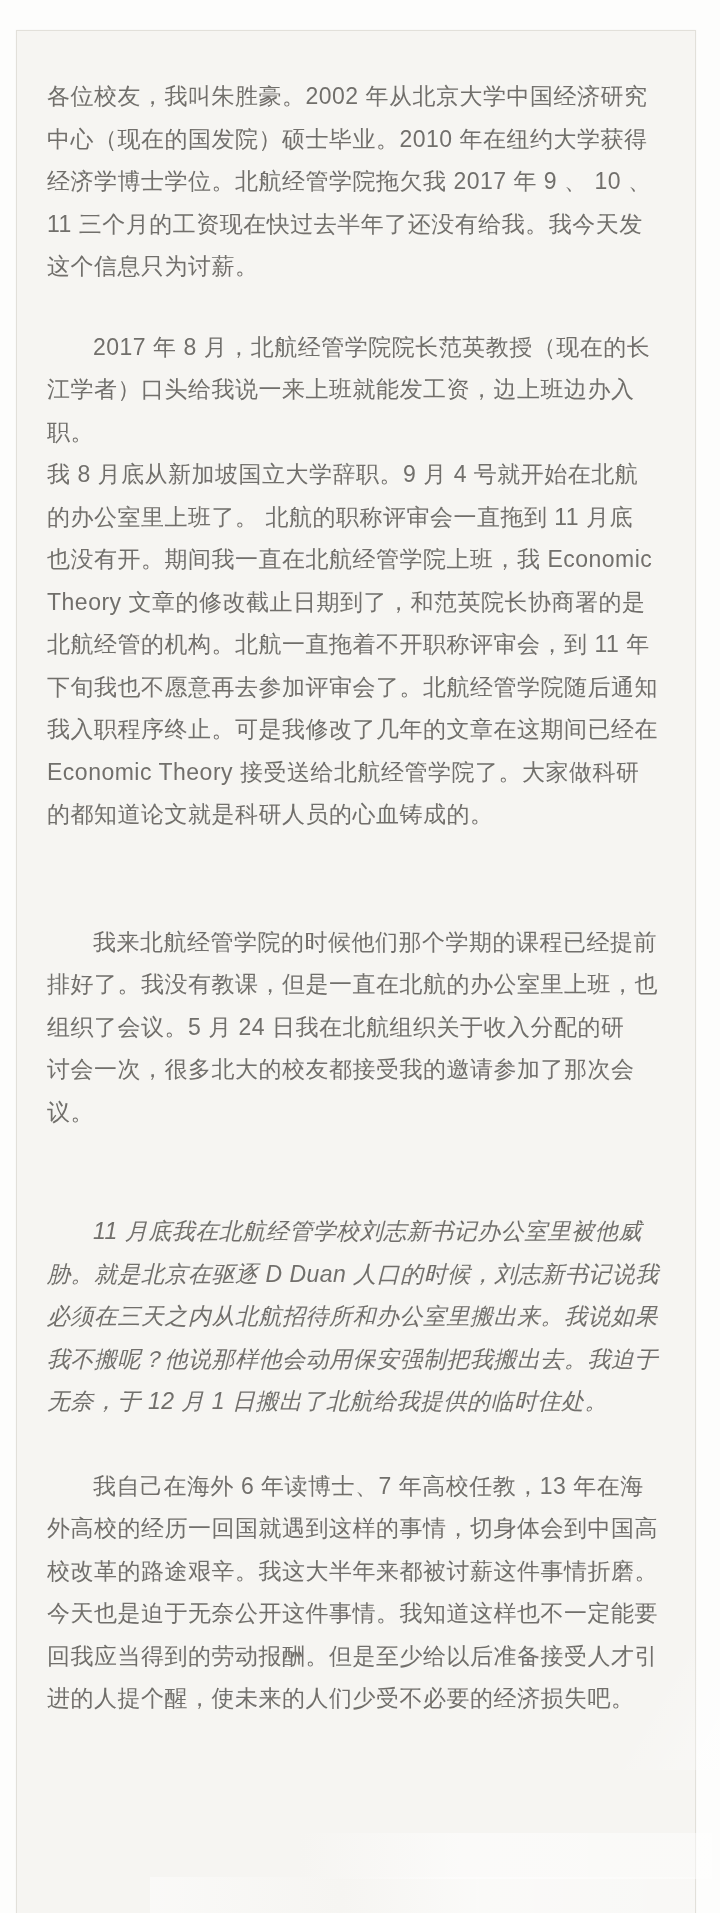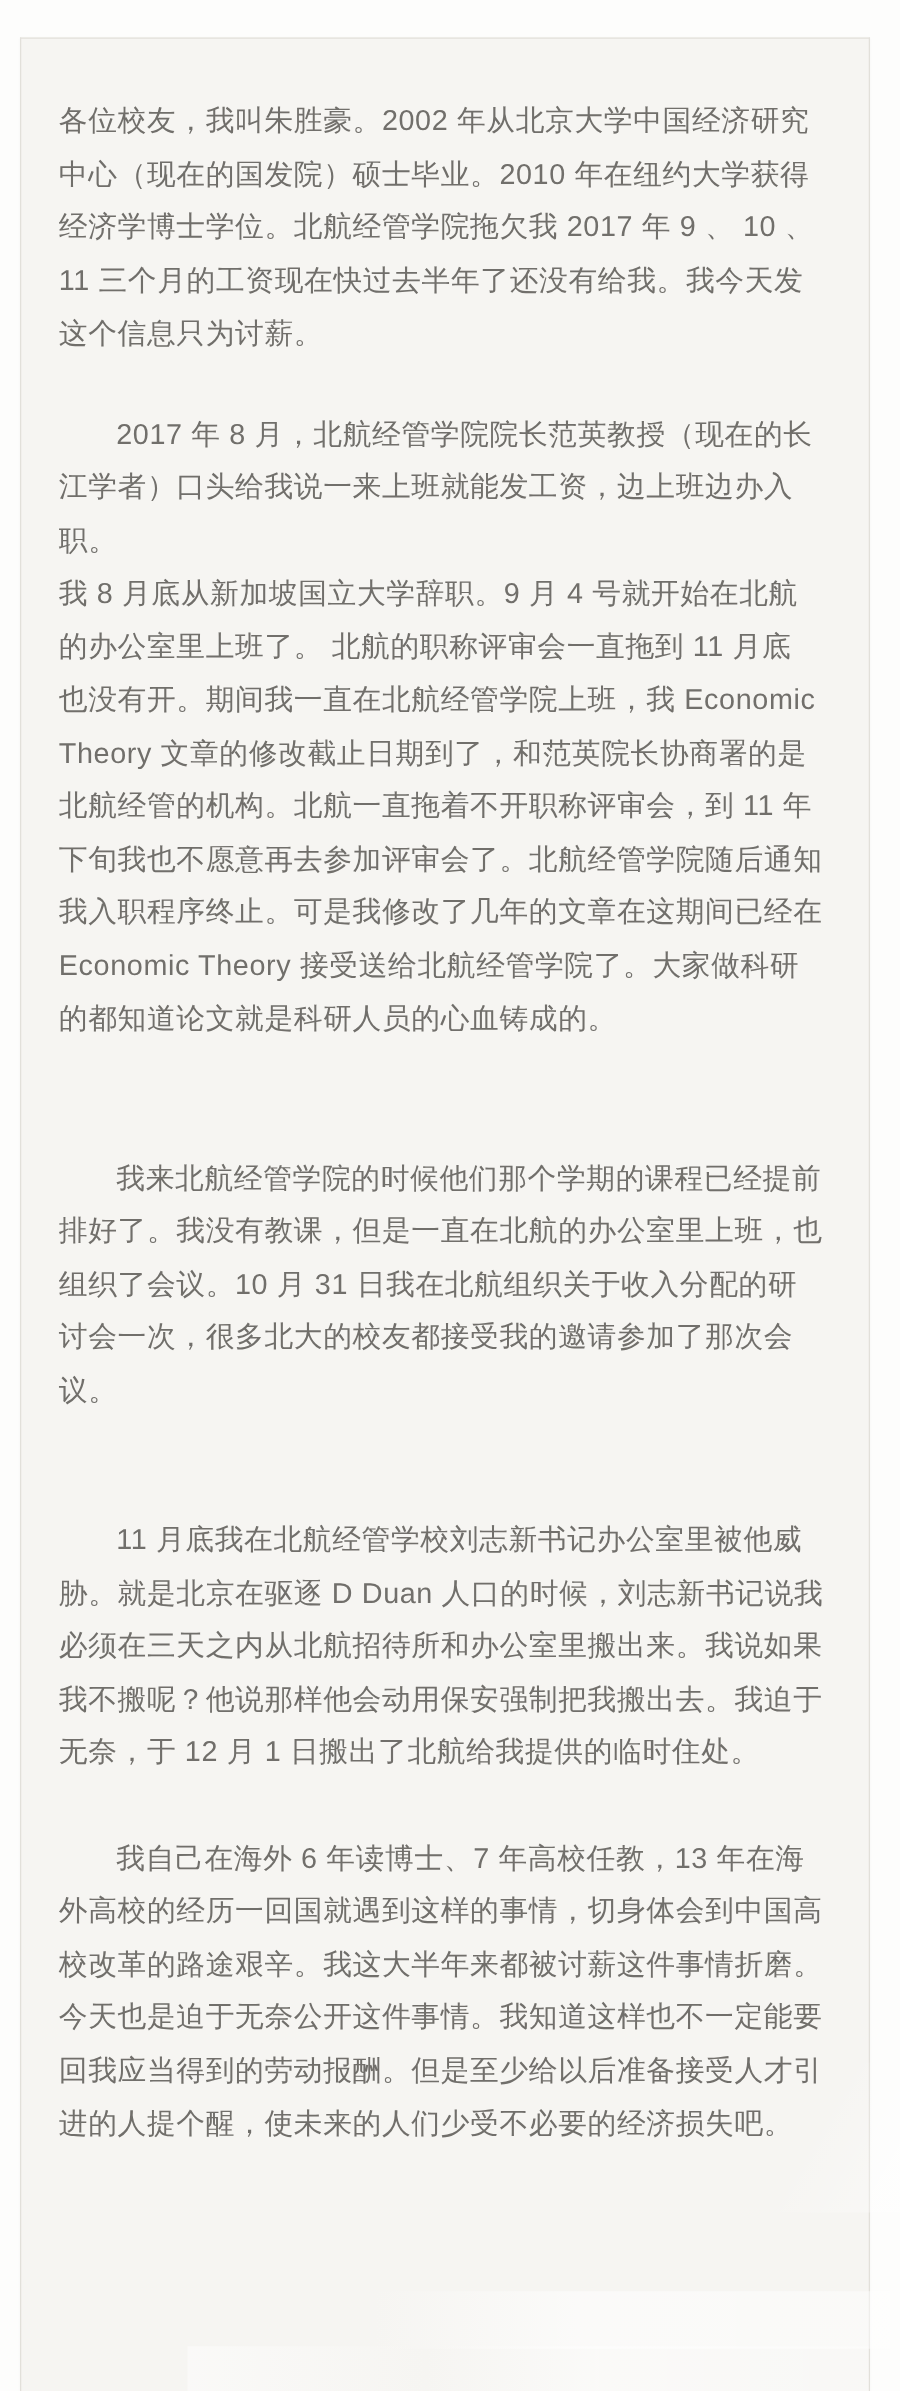--- a/index.html
+++ b/index.html
@@ -91,7 +91,7 @@
 的都知道论文就是科研人员的心血铸成的。</p>
         <p class="para para-4 indent">我来北航经管学院的时候他们那个学期的课程已经提前
 排好了。我没有教课，但是一直在北航的办公室里上班，也
-组织了会议。10 月 31 日我在北航组织关于收入分配的研
+组织了会议。5 月 24 日我在北航组织关于收入分配的研
 讨会一次，很多北大的校友都接受我的邀请参加了那次会议。</p>
         <p class="para para-5 indent">11 月底我在北航经管学校刘志新书记办公室里被他威
 胁。就是北京在驱逐 D Duan 人口的时候，刘志新书记说我

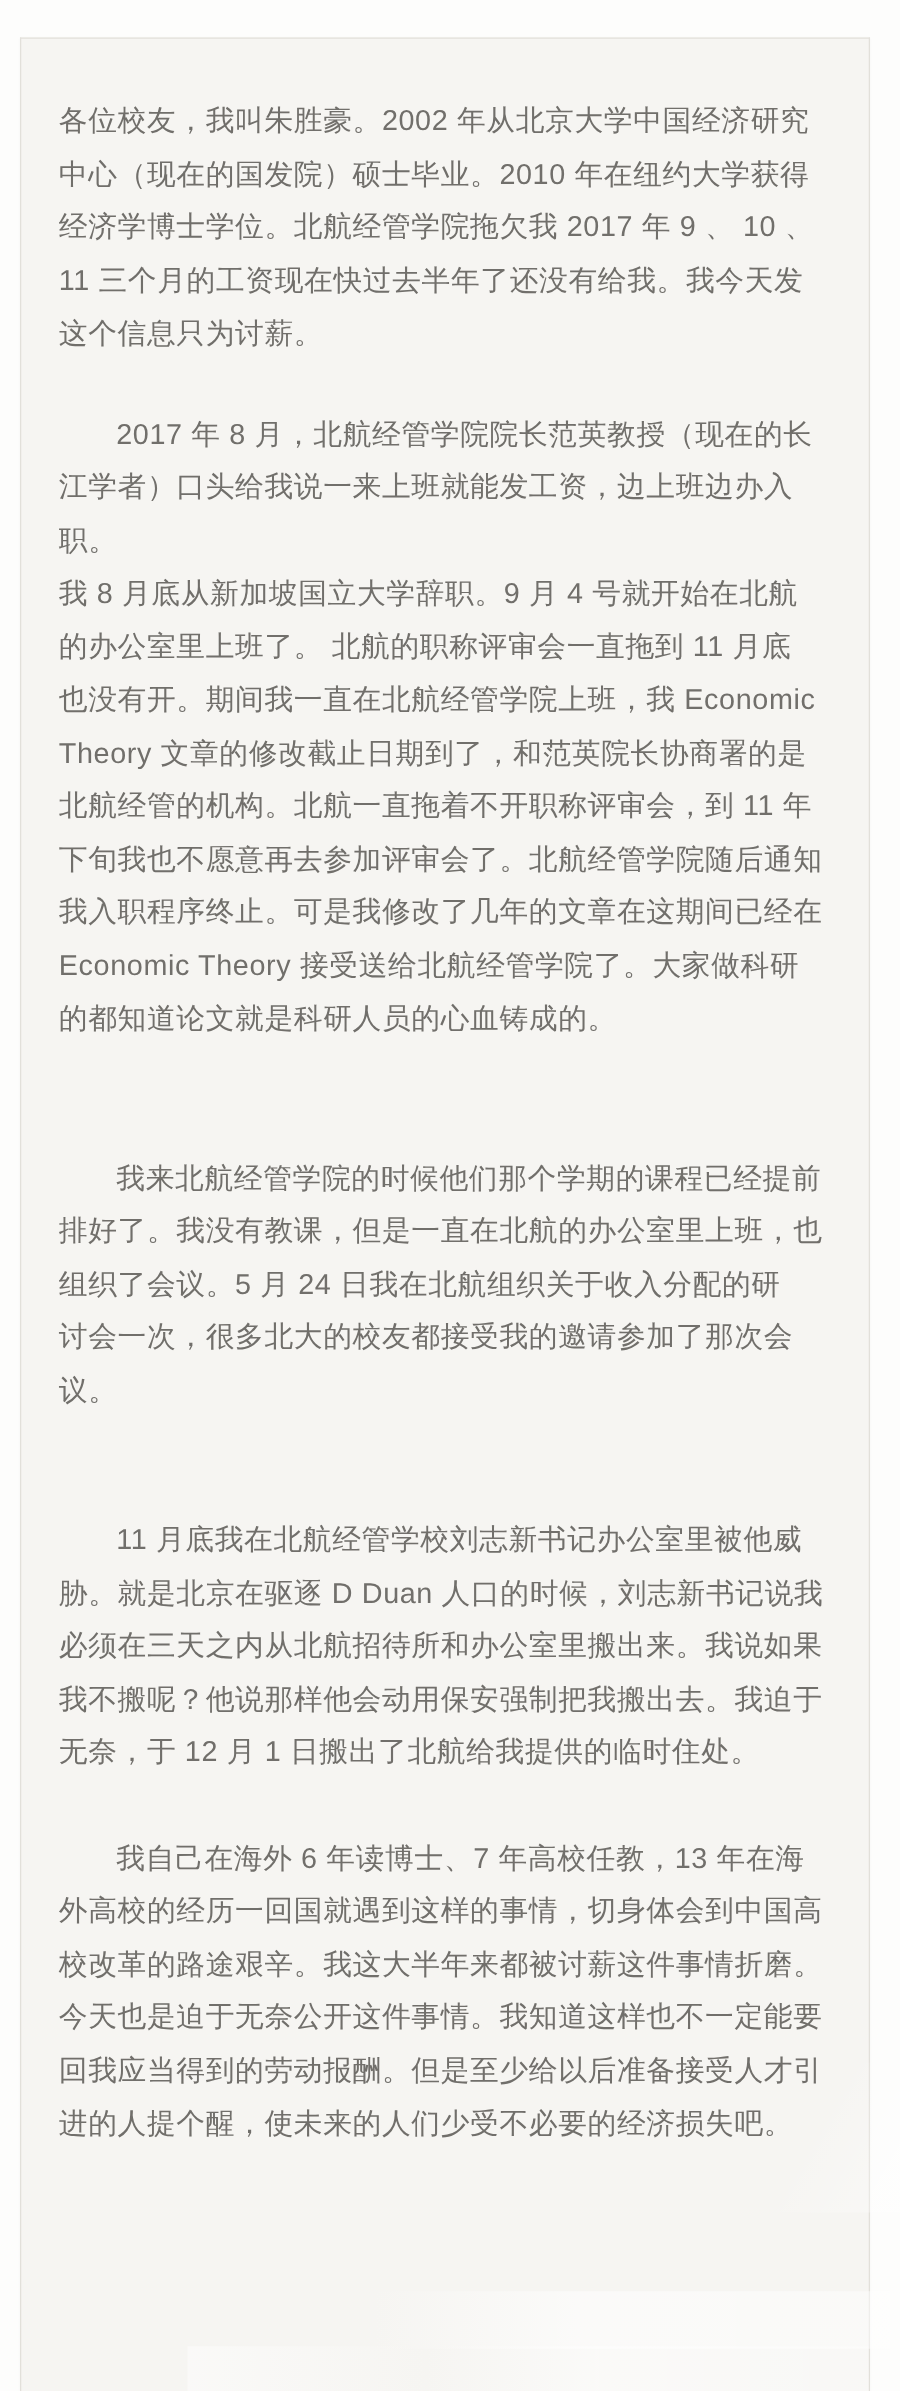--- a/index.html
+++ b/index.html
@@ -48,7 +48,7 @@
   .para-2 { margin-bottom: 85px; }
   .para-3 { margin-bottom: 85px; }
   .para-4 { margin-bottom: 77px; }
-  .para-5 { margin-bottom: 42px; }
+  .para-5 { margin-bottom: 42px; font-style: italic; }
   
   .fade {
     position: absolute;

